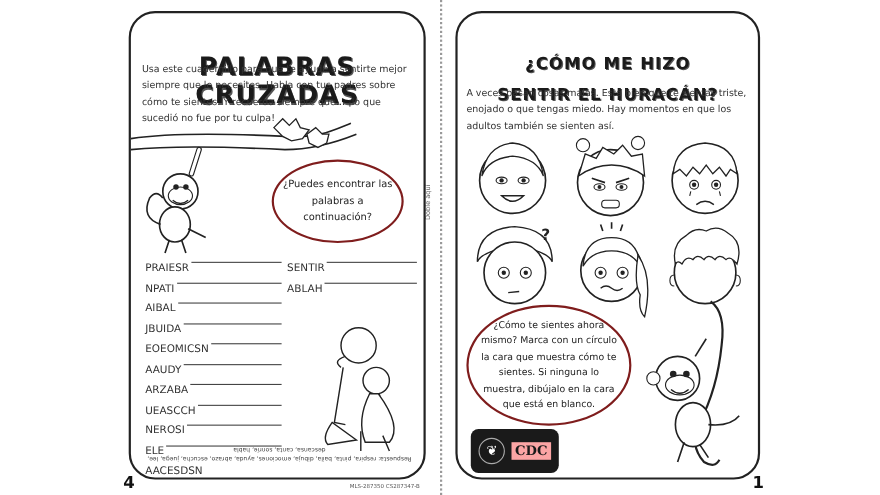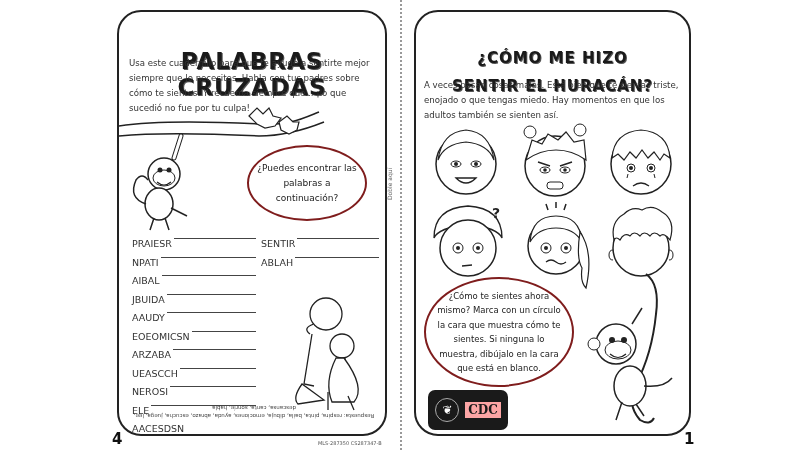--- a/index.html
+++ b/index.html
@@ -91,11 +91,11 @@
         <span class="line"></span>
       </div>
     <div class="word-row">
+        <span class="lbl">EOEOMICSN</span>
+        <span class="line"></span>
+      </div>
+    <div class="word-row">
         <span class="lbl">AAUDY</span>
-        <span class="line"></span>
-      </div>
-    <div class="word-row">
-        <span class="lbl">EOEOMICSN</span>
         <span class="line"></span>
       </div>
     <div class="word-row">

